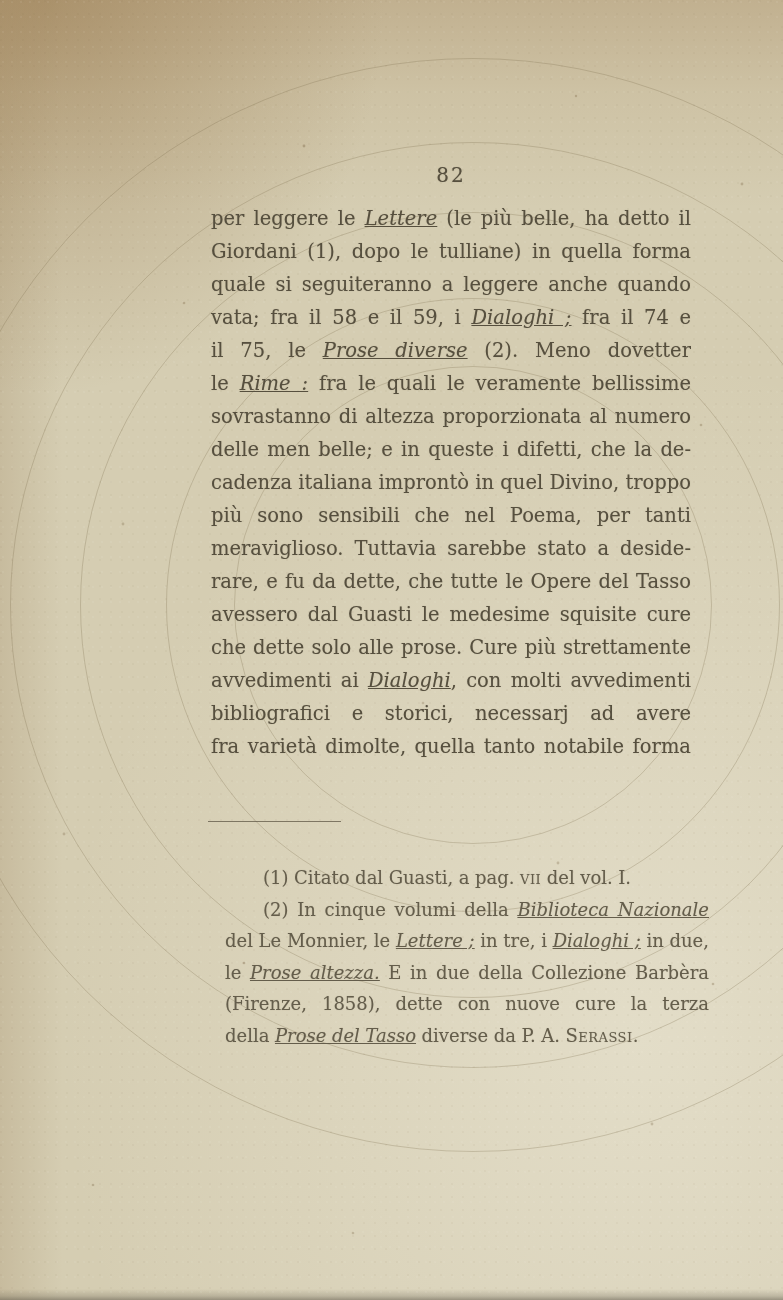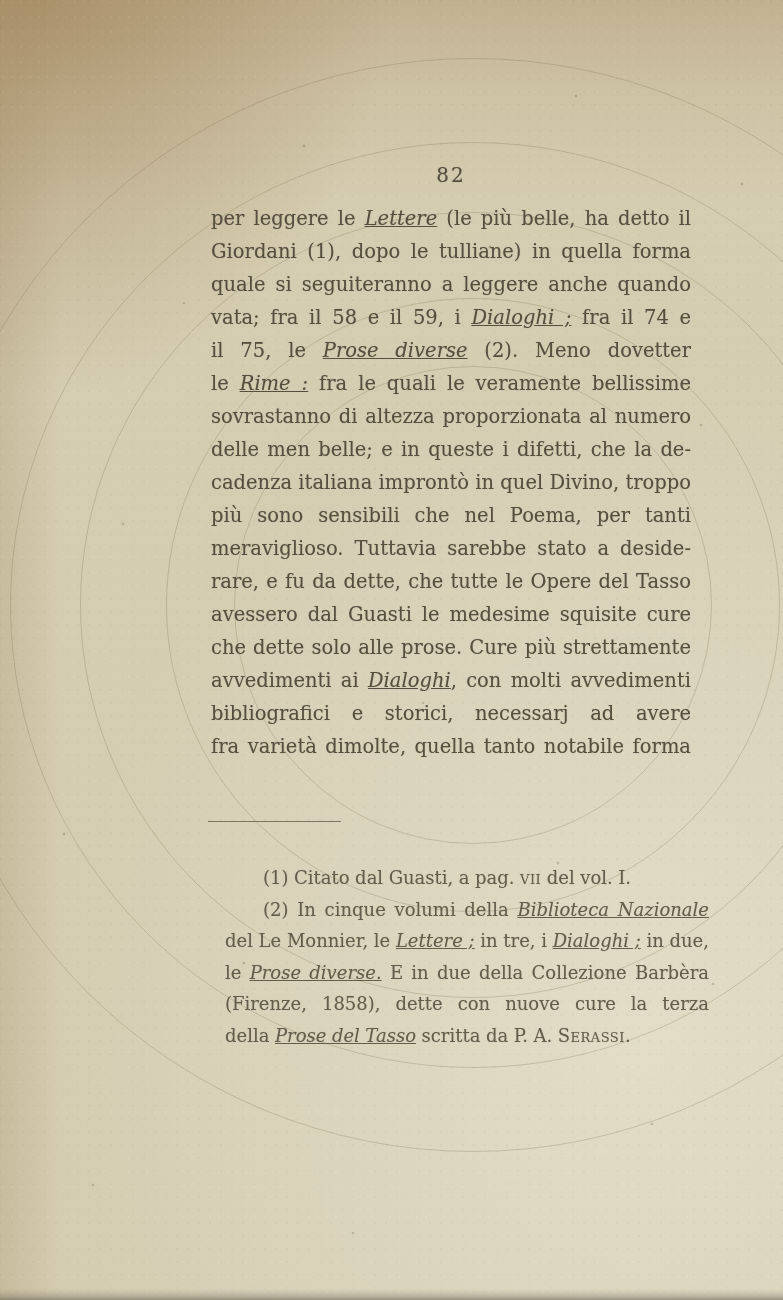--- a/index.html
+++ b/index.html
@@ -122,7 +122,7 @@
       <div class="line ind"><span>(1) Citato dal Guasti, a pag. </span><span class="sc">vii</span><span> del vol. I.</span></div>
       <div class="line jl ind"><span>(2) In cinque volumi della </span><span class="it">Biblioteca Nazionale</span></div>
       <div class="line jl"><span>del Le Monnier, le </span><span class="it">Lettere ;</span><span> in tre, i </span><span class="it">Dialoghi ;</span><span> in due,</span></div>
-      <div class="line jl"><span>le </span><span class="it">Prose diverse.</span><span> E in due della Collezione Barbèra</span></div>
+      <div class="line jl"><span>le </span><span class="it">Prose altezza.</span><span> E in due della Collezione Barbèra</span></div>
       <div class="line jl"><span>(Firenze, 1858), dette con nuove cure la terza edizione</span></div>
       <div class="line"><span>della </span><span class="it">Prose del Tasso</span><span> scritta da P. A. </span><span class="sc">Serassi</span><span>.</span></div>
     </div>

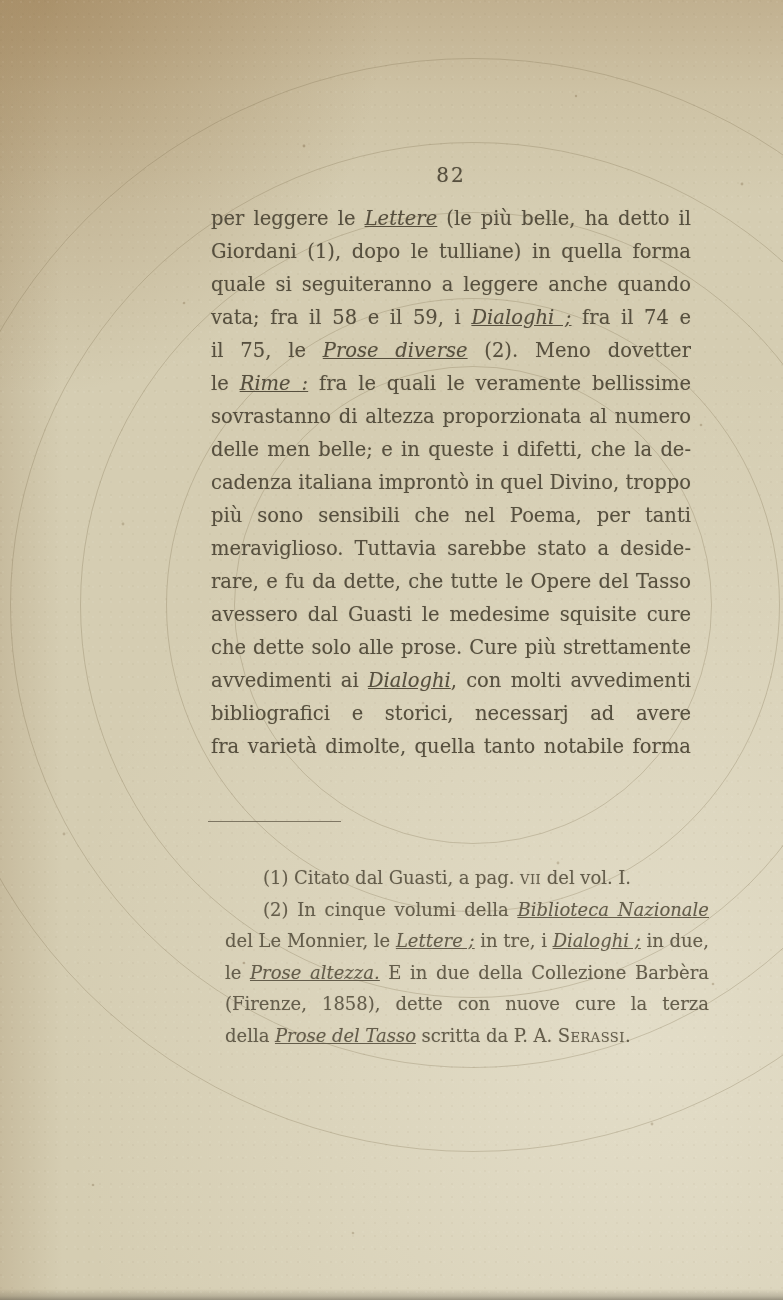--- a/index.html
+++ b/index.html
@@ -124,7 +124,7 @@
       <div class="line jl"><span>del Le Monnier, le </span><span class="it">Lettere ;</span><span> in tre, i </span><span class="it">Dialoghi ;</span><span> in due,</span></div>
       <div class="line jl"><span>le </span><span class="it">Prose altezza.</span><span> E in due della Collezione Barbèra</span></div>
       <div class="line jl"><span>(Firenze, 1858), dette con nuove cure la terza edizione</span></div>
-      <div class="line"><span>della </span><span class="it">Prose del Tasso</span><span> scritta da P. A. </span><span class="sc">Serassi</span><span>.</span></div>
+      <div class="line"><span>della </span><span class="it">Prose del Tasso</span><span> diverse da P. A. </span><span class="sc">Serassi</span><span>.</span></div>
     </div>
 
 </div>

